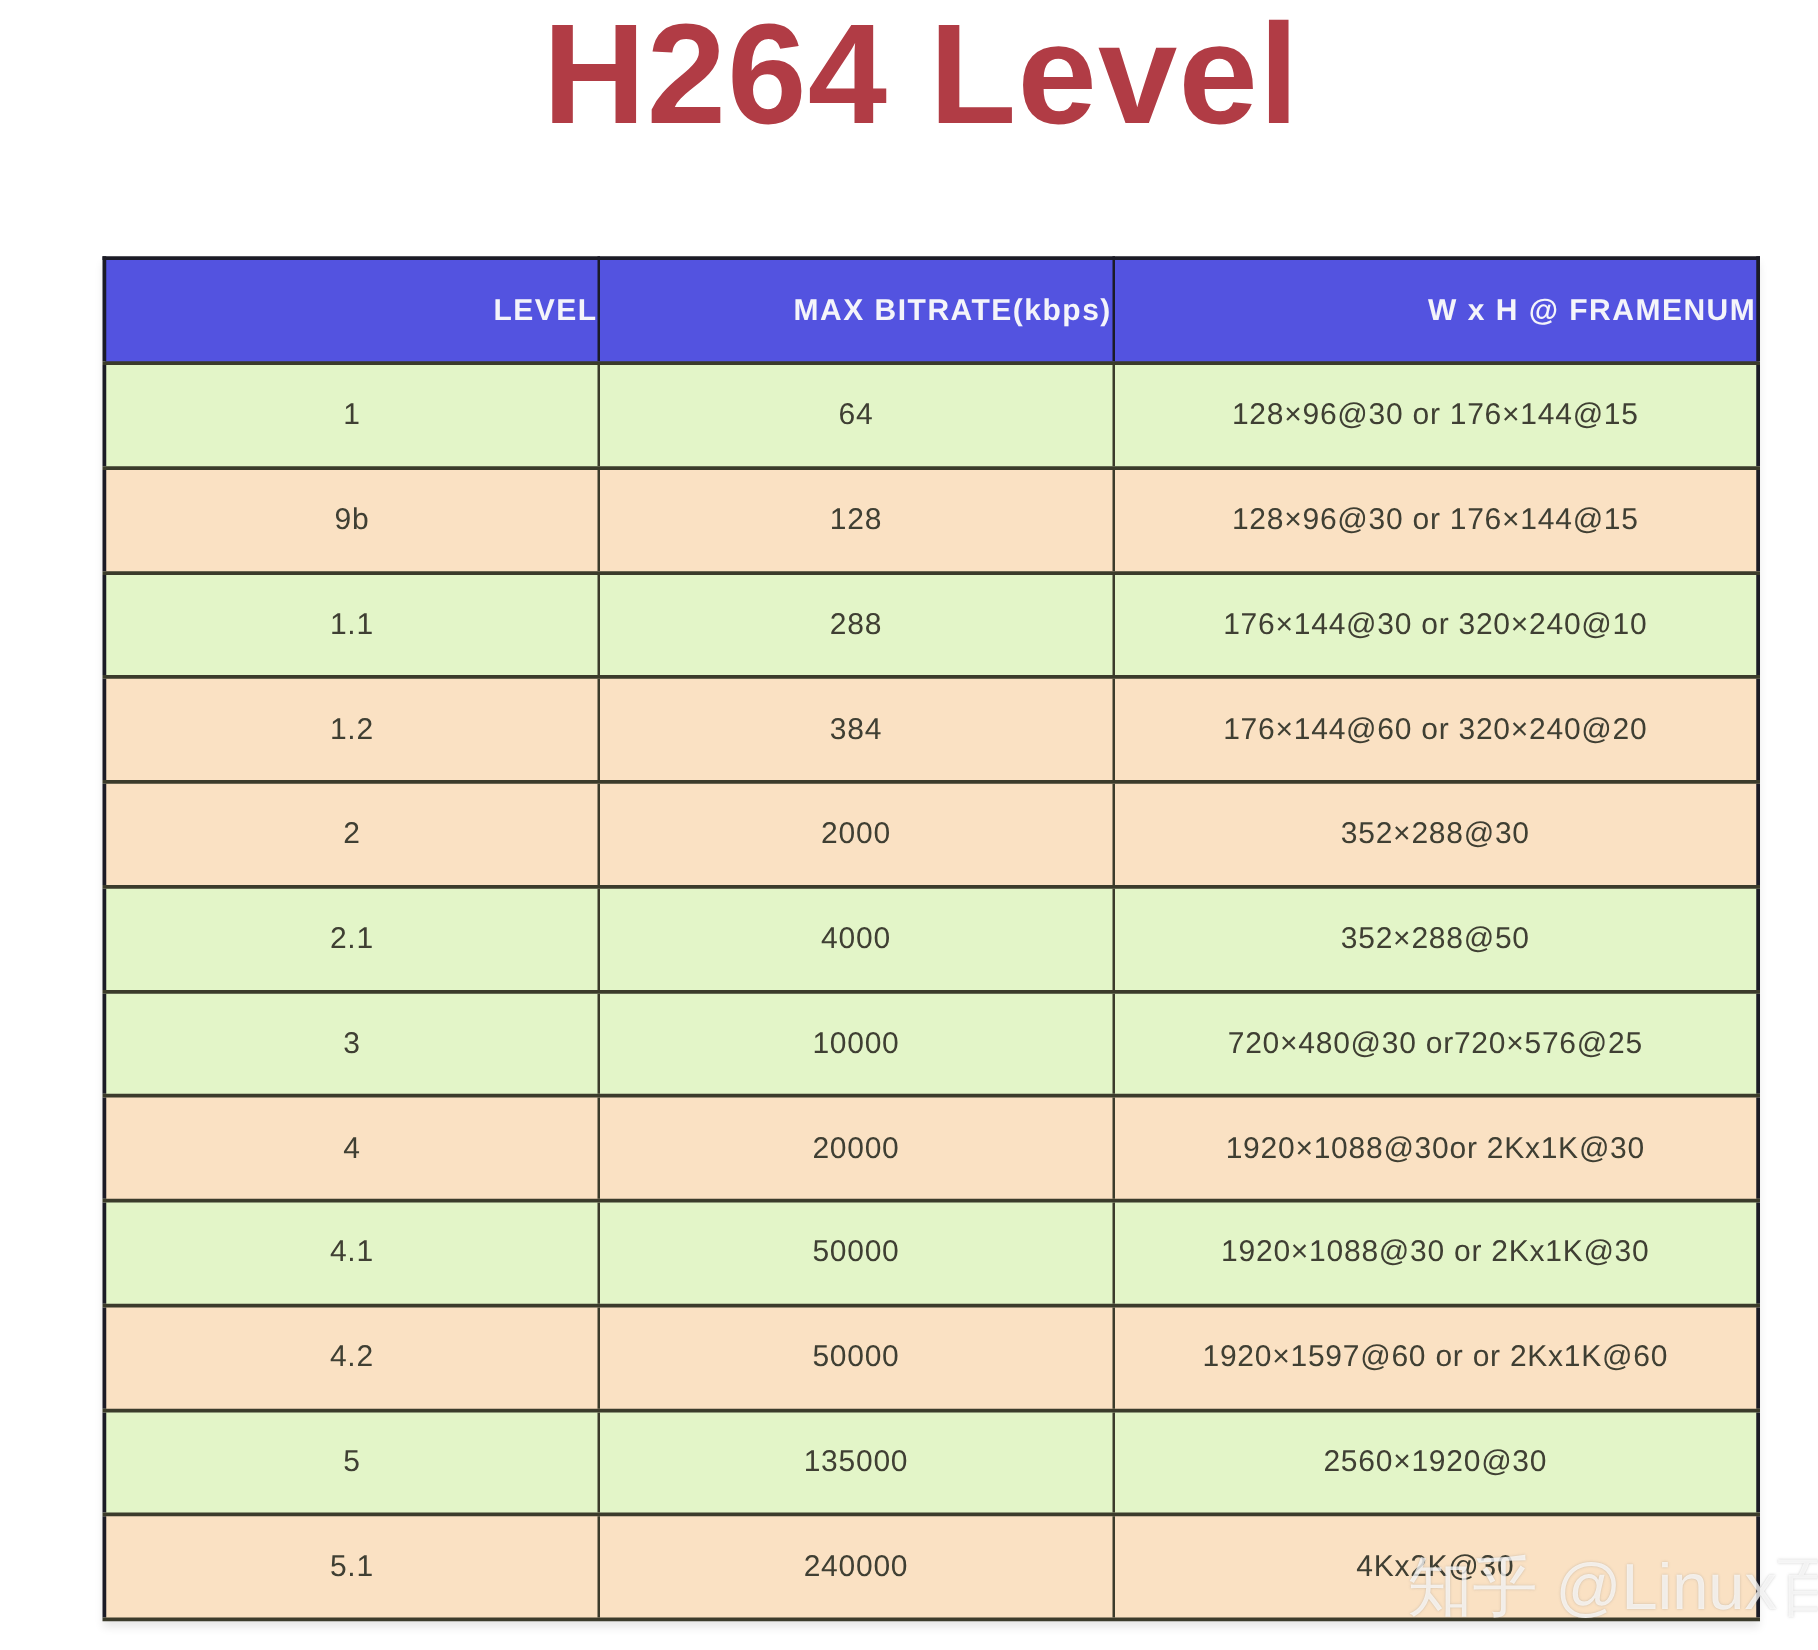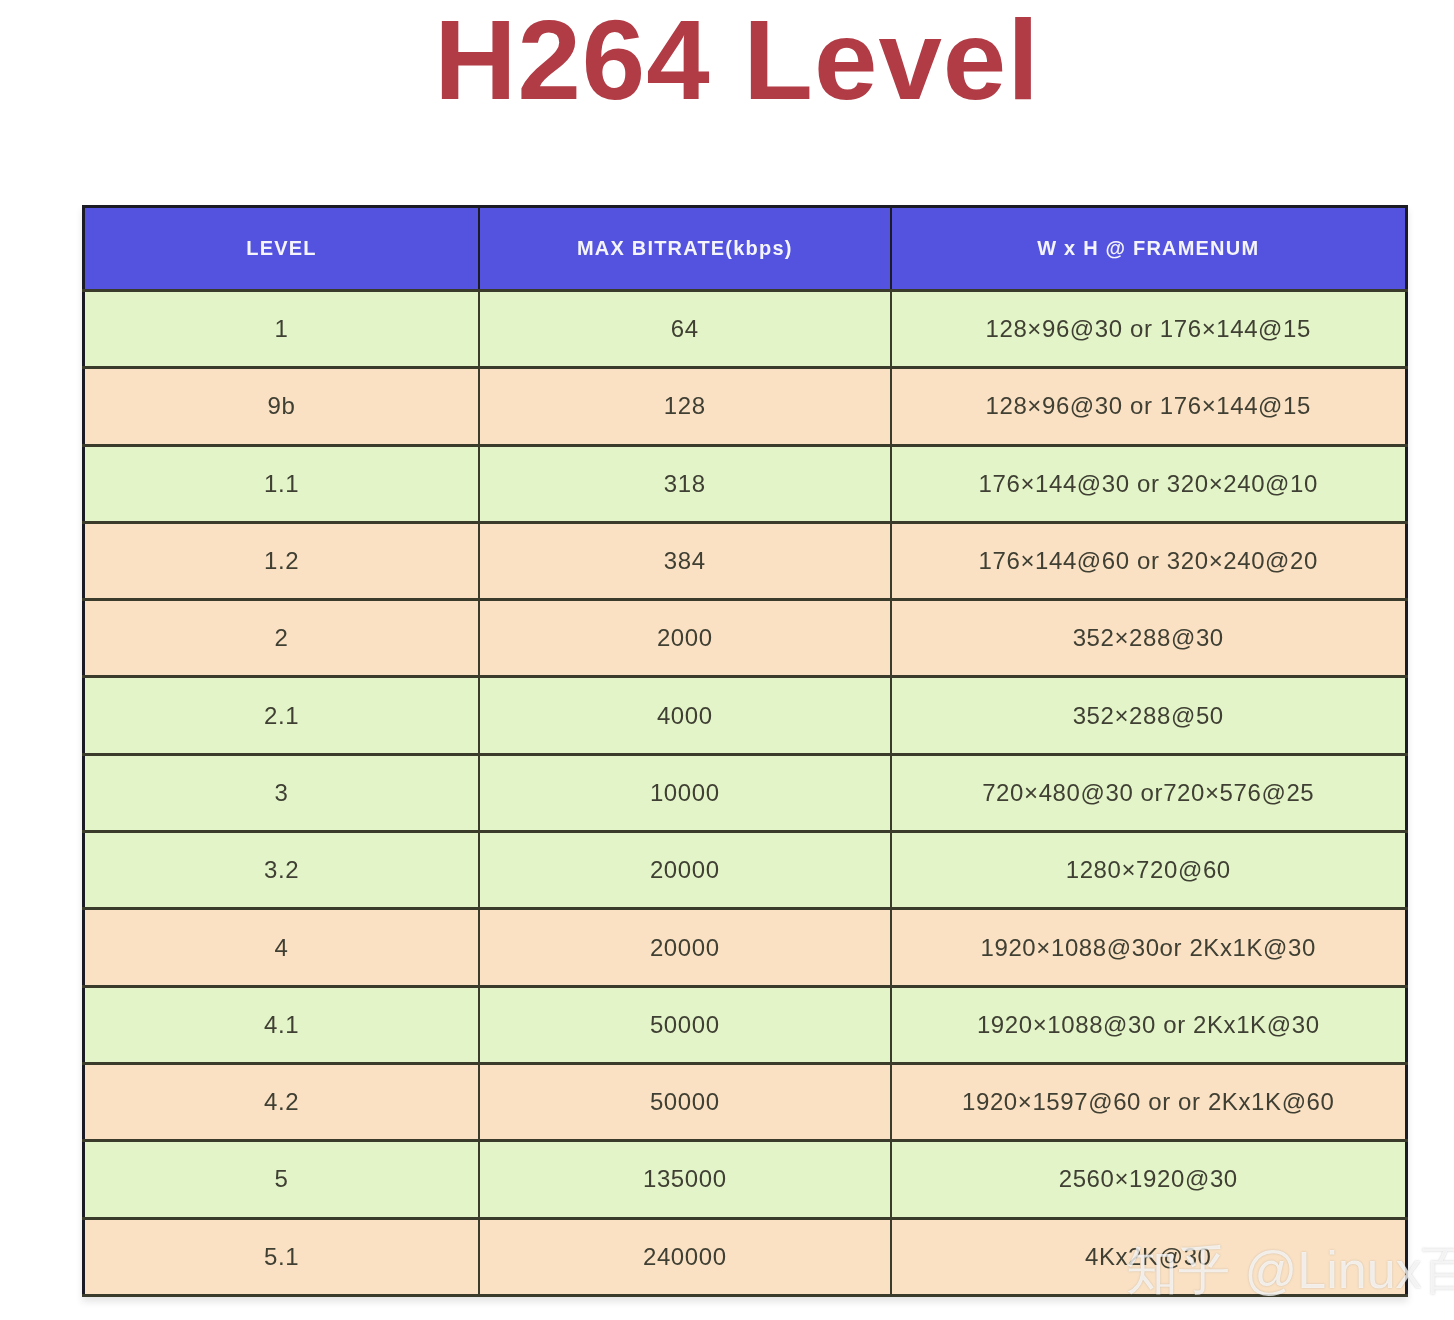--- a/index.html
+++ b/index.html
@@ -40,9 +40,9 @@
     height:84px;
     background:var(--header-bg);
     color:var(--header-text);
-    font-size:20px;font-weight:bold;letter-spacing:1.2px;
+    font-size:24px;font-weight:bold;letter-spacing:1.2px;
     border:2px solid var(--outer-border);
-    text-align:center;vertical-align:middle;
+    text-align:right;vertical-align:middle;
   }
   td{
     font-size:24px;color:var(--cell-text);

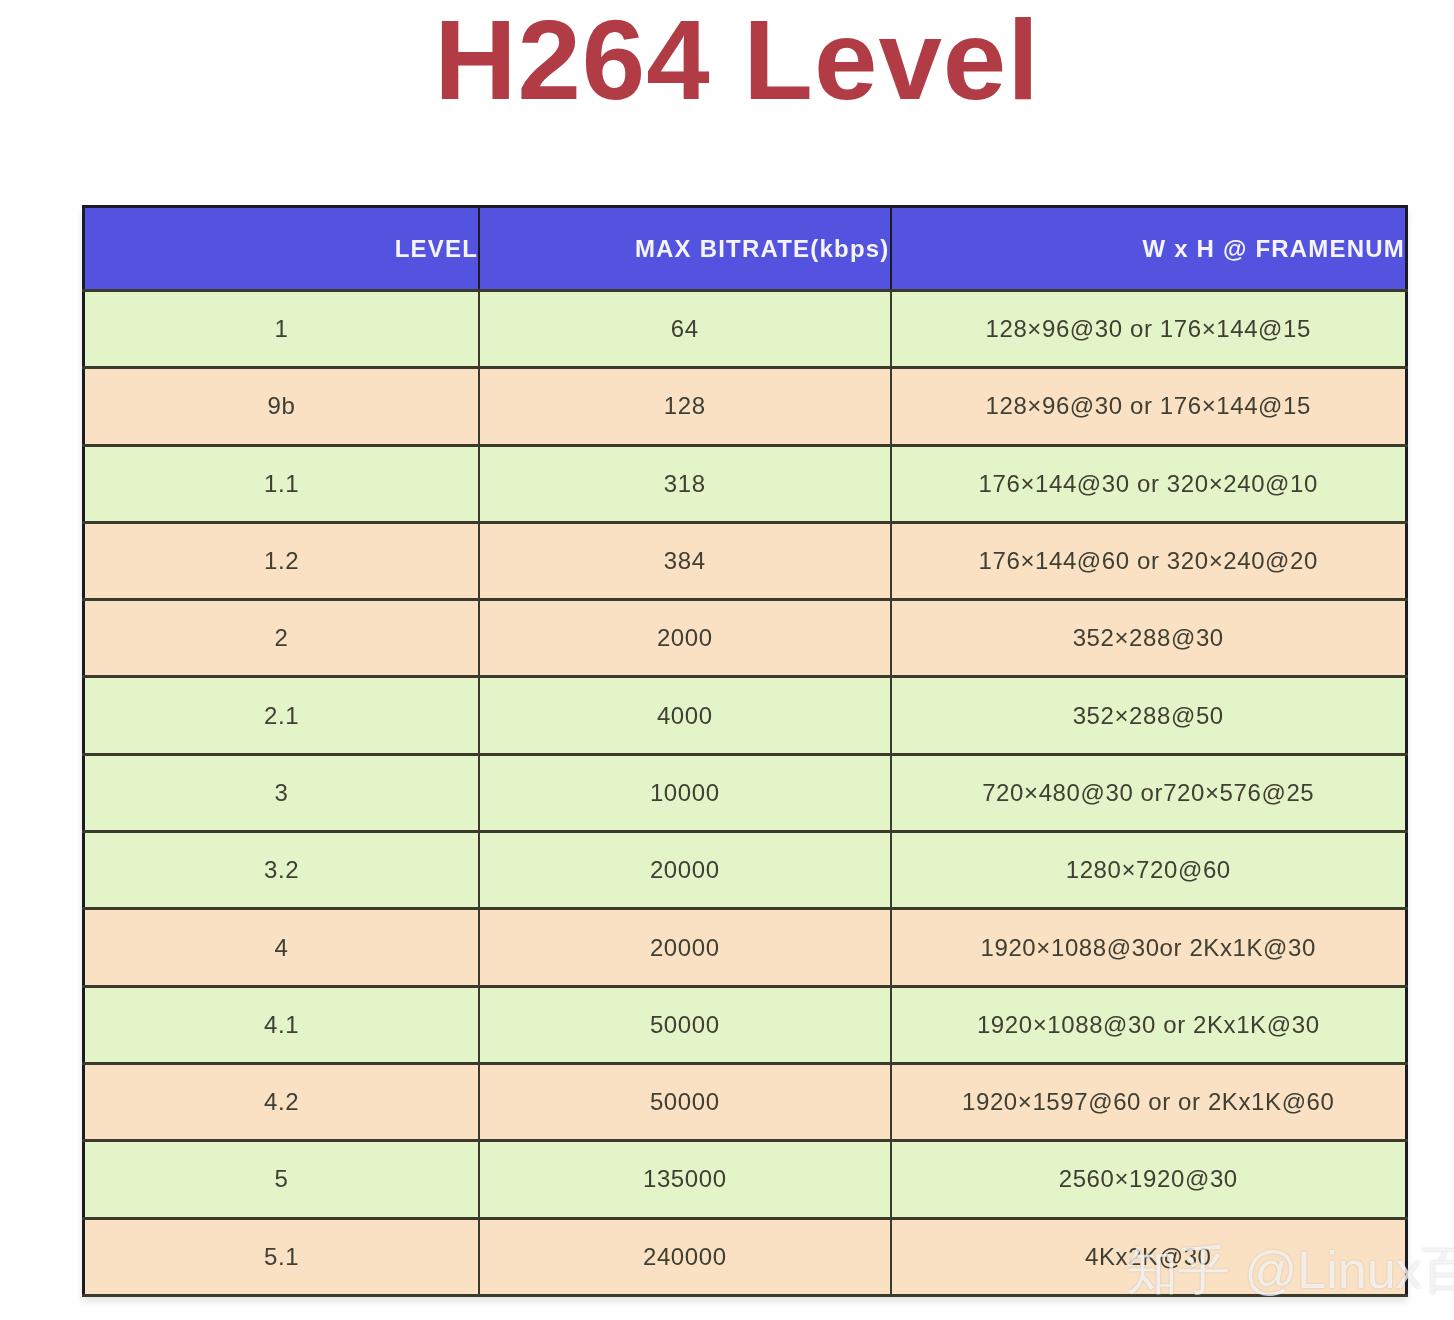--- a/index.html
+++ b/index.html
@@ -97,7 +97,7 @@
         </tr>
         <tr class="green">
           <td>1.1</td>
-          <td>318</td>
+          <td>288</td>
           <td>176×144@30 or 320×240@10</td>
         </tr>
         <tr class="orange">

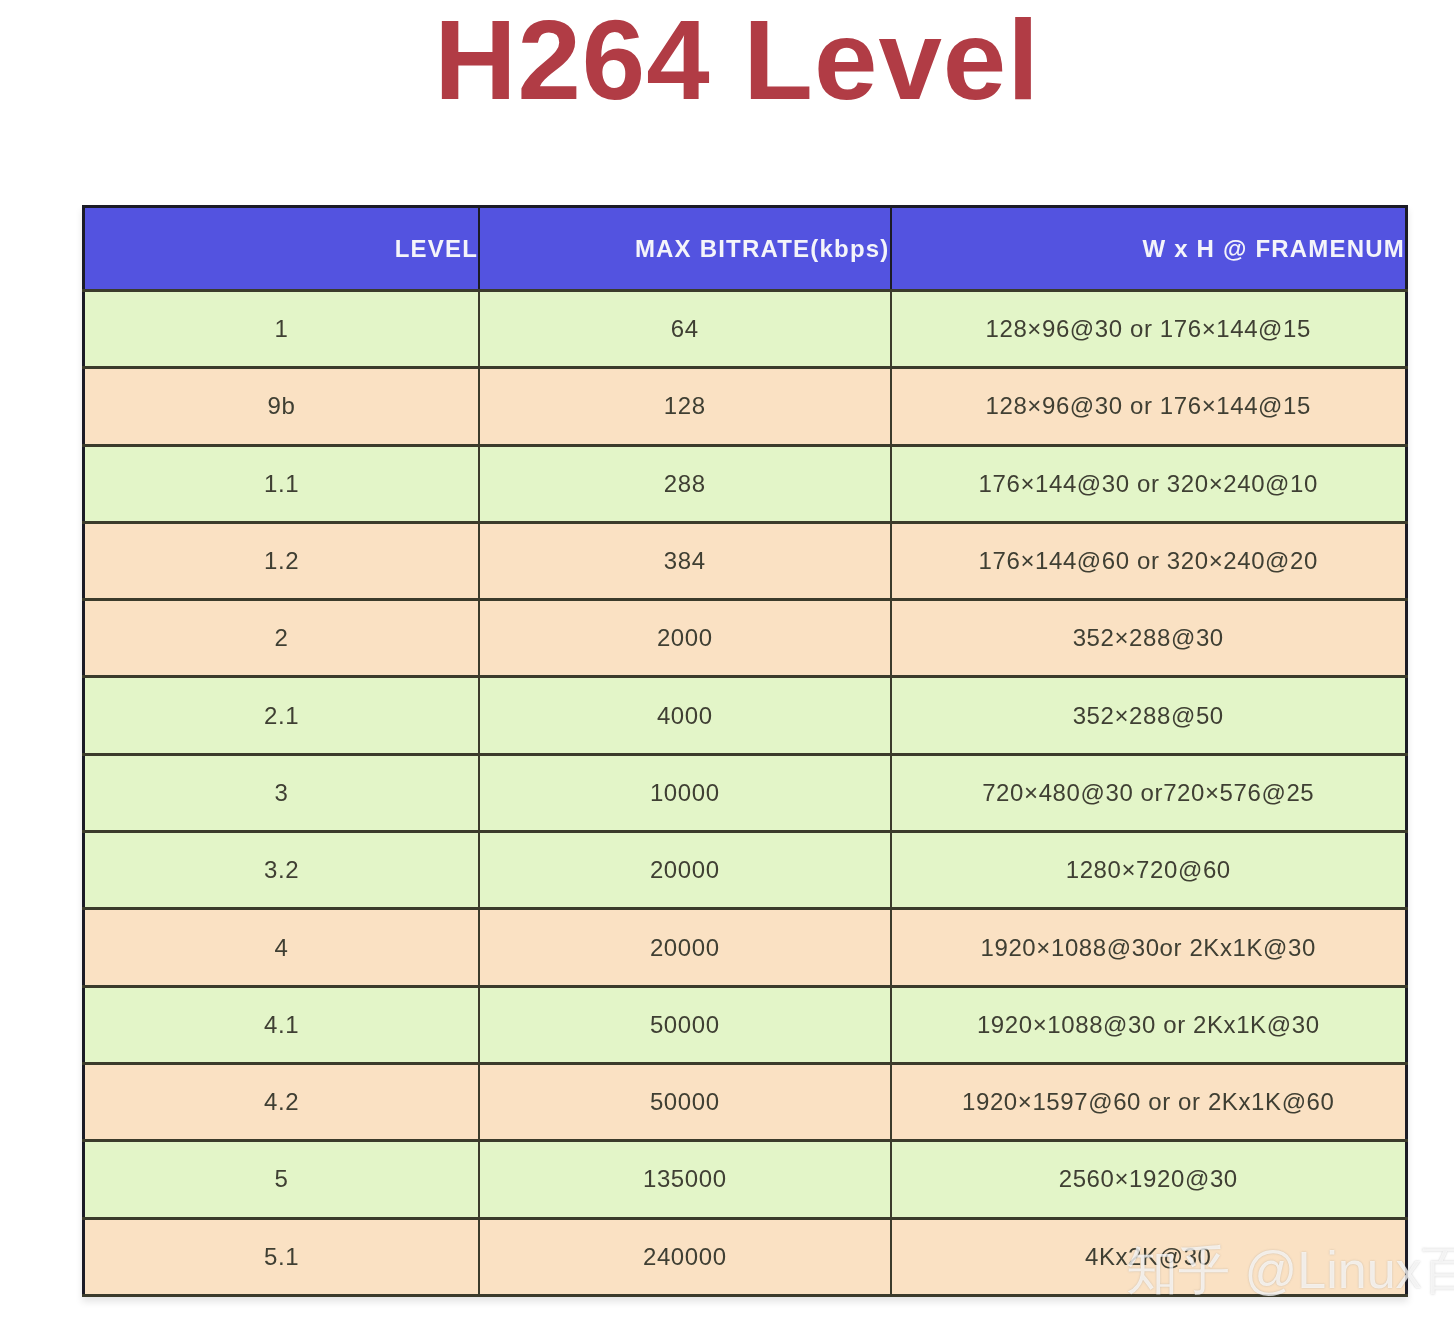--- a/index.html
+++ b/index.html
@@ -120,11 +120,6 @@
           <td>10000</td>
           <td>720×480@30 or720×576@25</td>
         </tr>
-        <tr class="green">
-          <td>3.2</td>
-          <td>20000</td>
-          <td>1280×720@60</td>
-        </tr>
         <tr class="orange">
           <td>4</td>
           <td>20000</td>

